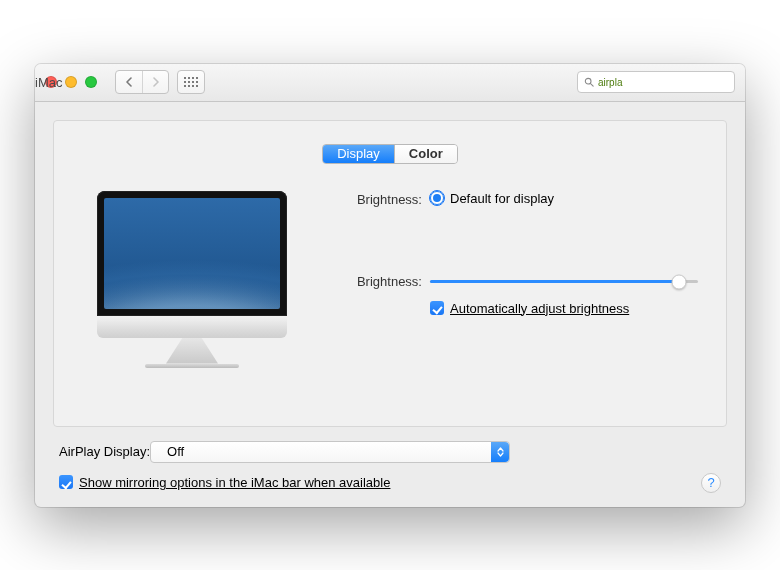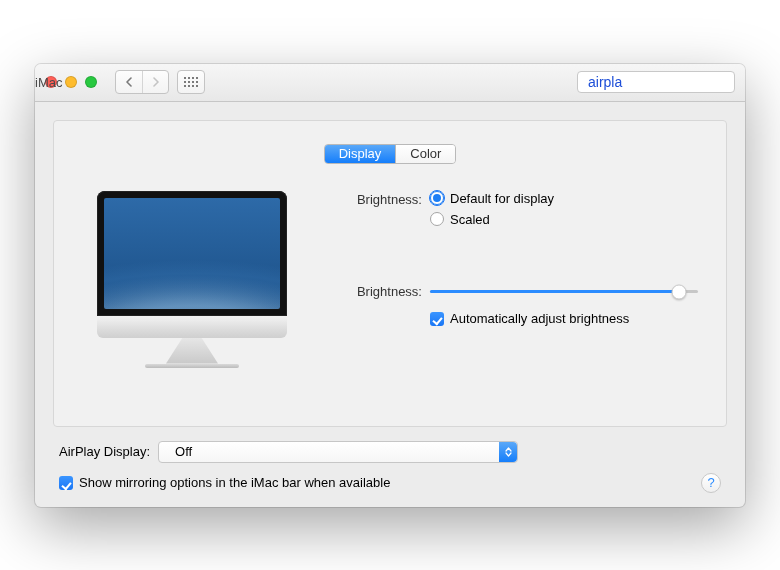--- a/index.html
+++ b/index.html
@@ -19,7 +19,7 @@
     .gridbtn { margin-left: 8px; }
     .title { position:absolute; left:0; right:0; text-align:left; color:#4b4b4b; font-size: 13px; pointer-events:none; }
     .search { margin-left:auto; width: 158px; height: 22px; border: 1px solid #c8c8c8; border-radius: 4px; background: #fff; display:flex; align-items:center; padding: 0 4px 0 6px; gap: 4px; }
-    .search input { border:none; outline:none; flex:1; font-size: 14px; color: #1d4ed8; background: transparent; }
+    .search input { border:none; outline:none; flex:1; font-size: 10px; color: #4d7c0f; background: transparent; }
 
     
     .content { padding: 18px 18px 14px 18px; }

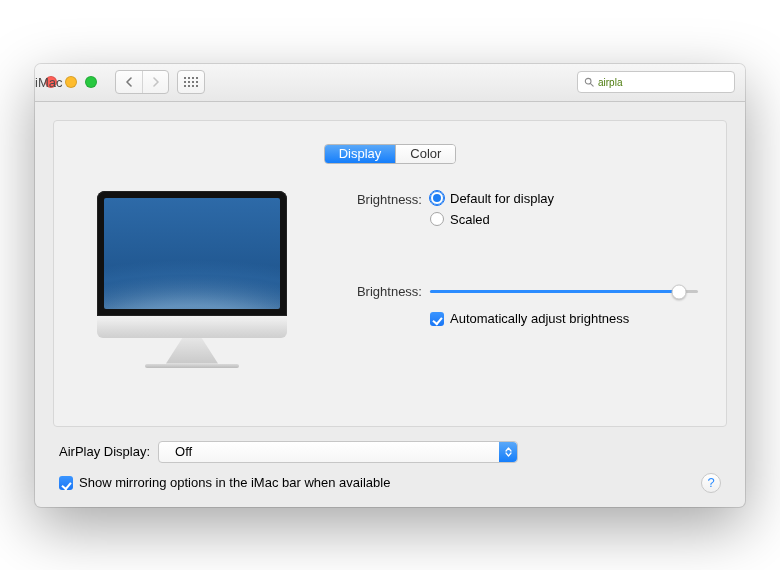--- a/index.html
+++ b/index.html
@@ -29,7 +29,7 @@
     .tab { padding: 0 14px; display:flex; align-items:center; font-size:13px; }
     .tab.active { background: linear-gradient(#5aa8f8,#157efb); color:#fff; }
     .tab.inactive { background: linear-gradient(#fff,#f4f4f4); color:#333; }
-    .tab + .tab { border-left: 1px solid #b9b9b9; }
+    .tab + .tab { border-left: 1px solid #b9b9b9; font-weight: bold; }
 
     .panel-body { display:flex; padding: 20px 28px 0 28px; gap: 30px; }
     .imac-wrap { width: 220px; display:flex; flex-direction:column; align-items:center; padding-top:6px; }

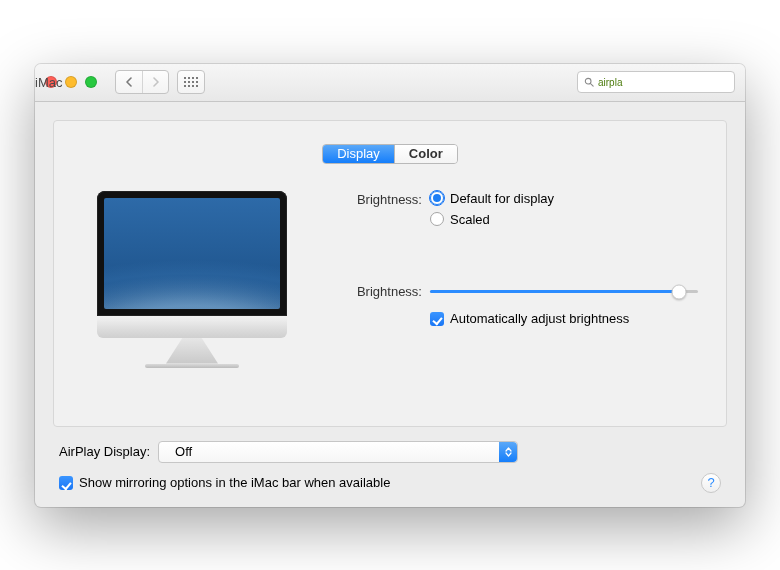--- a/index.html
+++ b/index.html
@@ -46,7 +46,7 @@
 
     .settings { flex:1; display:grid; grid-template-columns: 90px 1fr; row-gap: 14px; column-gap: 8px; align-items:start; padding-top:6px; }
     .lbl { text-align:right; color:#333; padding-top:1px; }
-    .radios { display:flex; flex-direction:column; gap:6px; }
+    .radios { display:flex; flex-direction:column; gap:18px; }
     .radio-row { display:flex; align-items:center; gap:6px; }
     .radio { width:14px; height:14px; border-radius:50%; border:1px solid #a5a5a5; background:#fff; position:relative; }
     .radio.checked { border-color:#1976f5; background: radial-gradient(circle at 50% 45%, #3b95ff 0 45%, #1976f5 46% 100%); box-shadow: inset 0 0 0 3px #fff; border: none; outline: 1px solid #1976f5; }

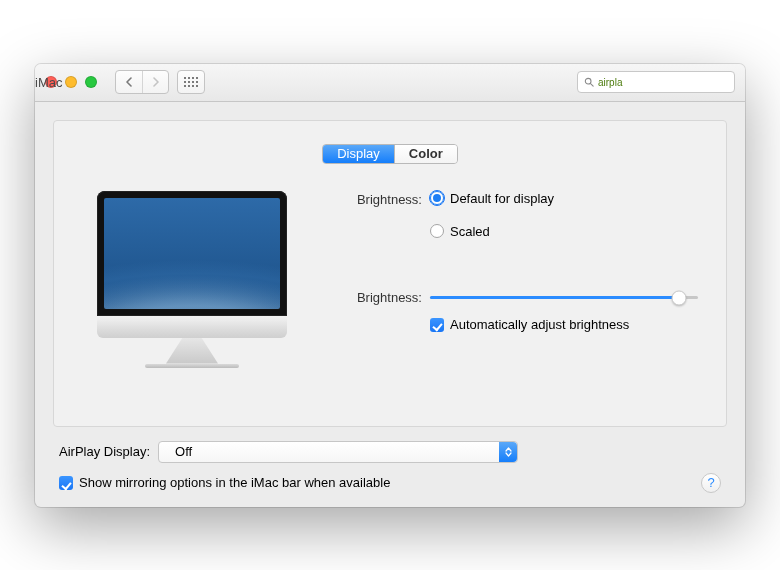--- a/index.html
+++ b/index.html
@@ -158,10 +158,6 @@
               <div class="radio checked"></div>
               <span>Default for display</span>
             </div>
-            <div class="radio-row">
-              <div class="radio"></div>
-              <span>Scaled</span>
-            </div>
           </div>
 
           <div class="lbl">Brightness:</div>

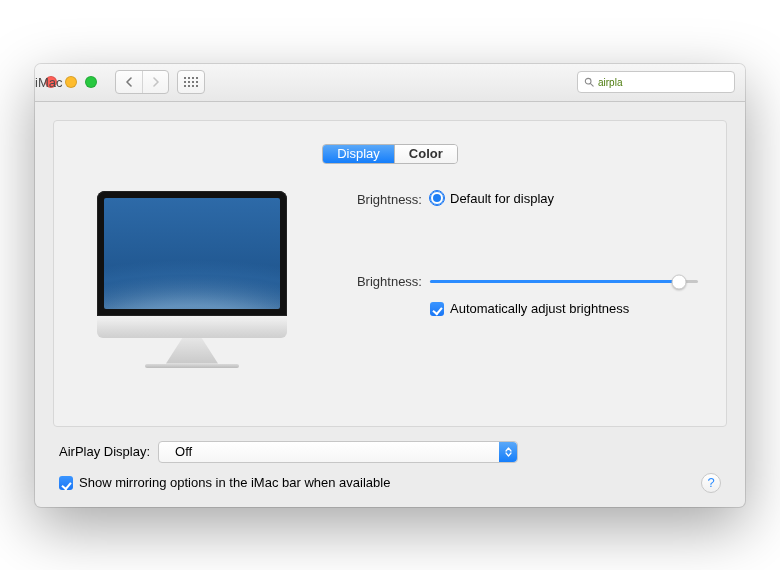--- a/index.html
+++ b/index.html
@@ -59,7 +59,7 @@
     .slider-fill { position:absolute; left:0; top:0; bottom:0; width:93%; background:#2b8cff; border-radius:2px; }
     .slider-knob { position:absolute; left:93%; top:50%; width:15px; height:15px; background:#fff; border:1px solid #c9c9c9; border-radius:50%; transform:translate(-50%,-50%); box-shadow: 0 1px 2px rgba(0,0,0,0.2); }
 
-    .checkbox-row { display:flex; align-items:flex-end; gap:6px; }
+    .checkbox-row { display:flex; align-items:flex-start; gap:6px;text-decoration:underline; }
     .cb { width:14px; height:14px; border-radius:3px; background: linear-gradient(#3b95ff,#1976f5); position:relative; }
     .cb::after { content:""; position:absolute; left:3px; top:5.5px; width:7px; height:4px; border-left:2px solid #fff; border-bottom:2px solid #fff; transform: rotate(-50deg); }
 

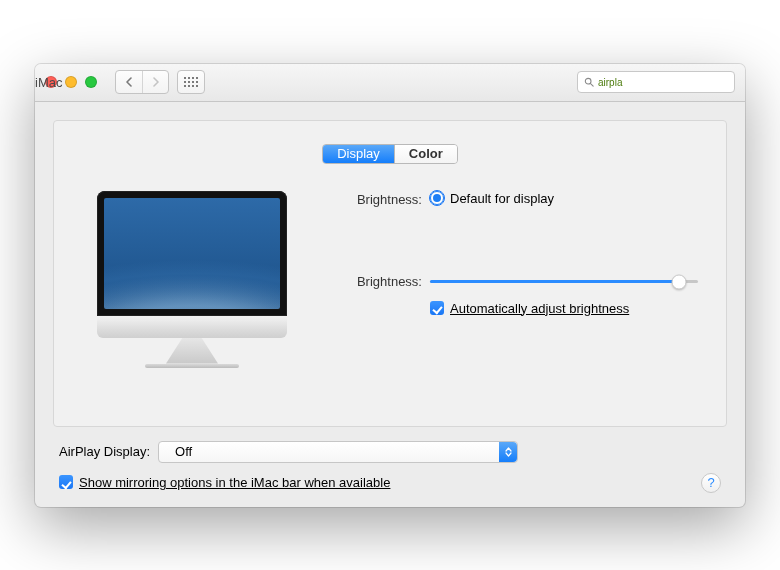--- a/index.html
+++ b/index.html
@@ -65,7 +65,7 @@
 
     
     .bottom { padding: 14px 6px 0 6px; }
-    .row { display:flex; align-items:center; gap:8px; }
+    .row { display:flex; align-items:center; }
     .select { position:relative; width: 360px; height: 22px; border: 1px solid #c6c6c6; border-radius:4px; background: linear-gradient(#fff,#f6f6f6); display:flex; align-items:center; padding-left:16px; }
     .select-arrows { position:absolute; right:0; top:0; bottom:0; width:18px; background: linear-gradient(#5aa8f8,#157efb); border-radius: 0 4px 4px 0; display:flex; flex-direction:column; align-items:center; justify-content:center; color:#fff; }
     .select-arrows svg { width:7px; height:5px; }

